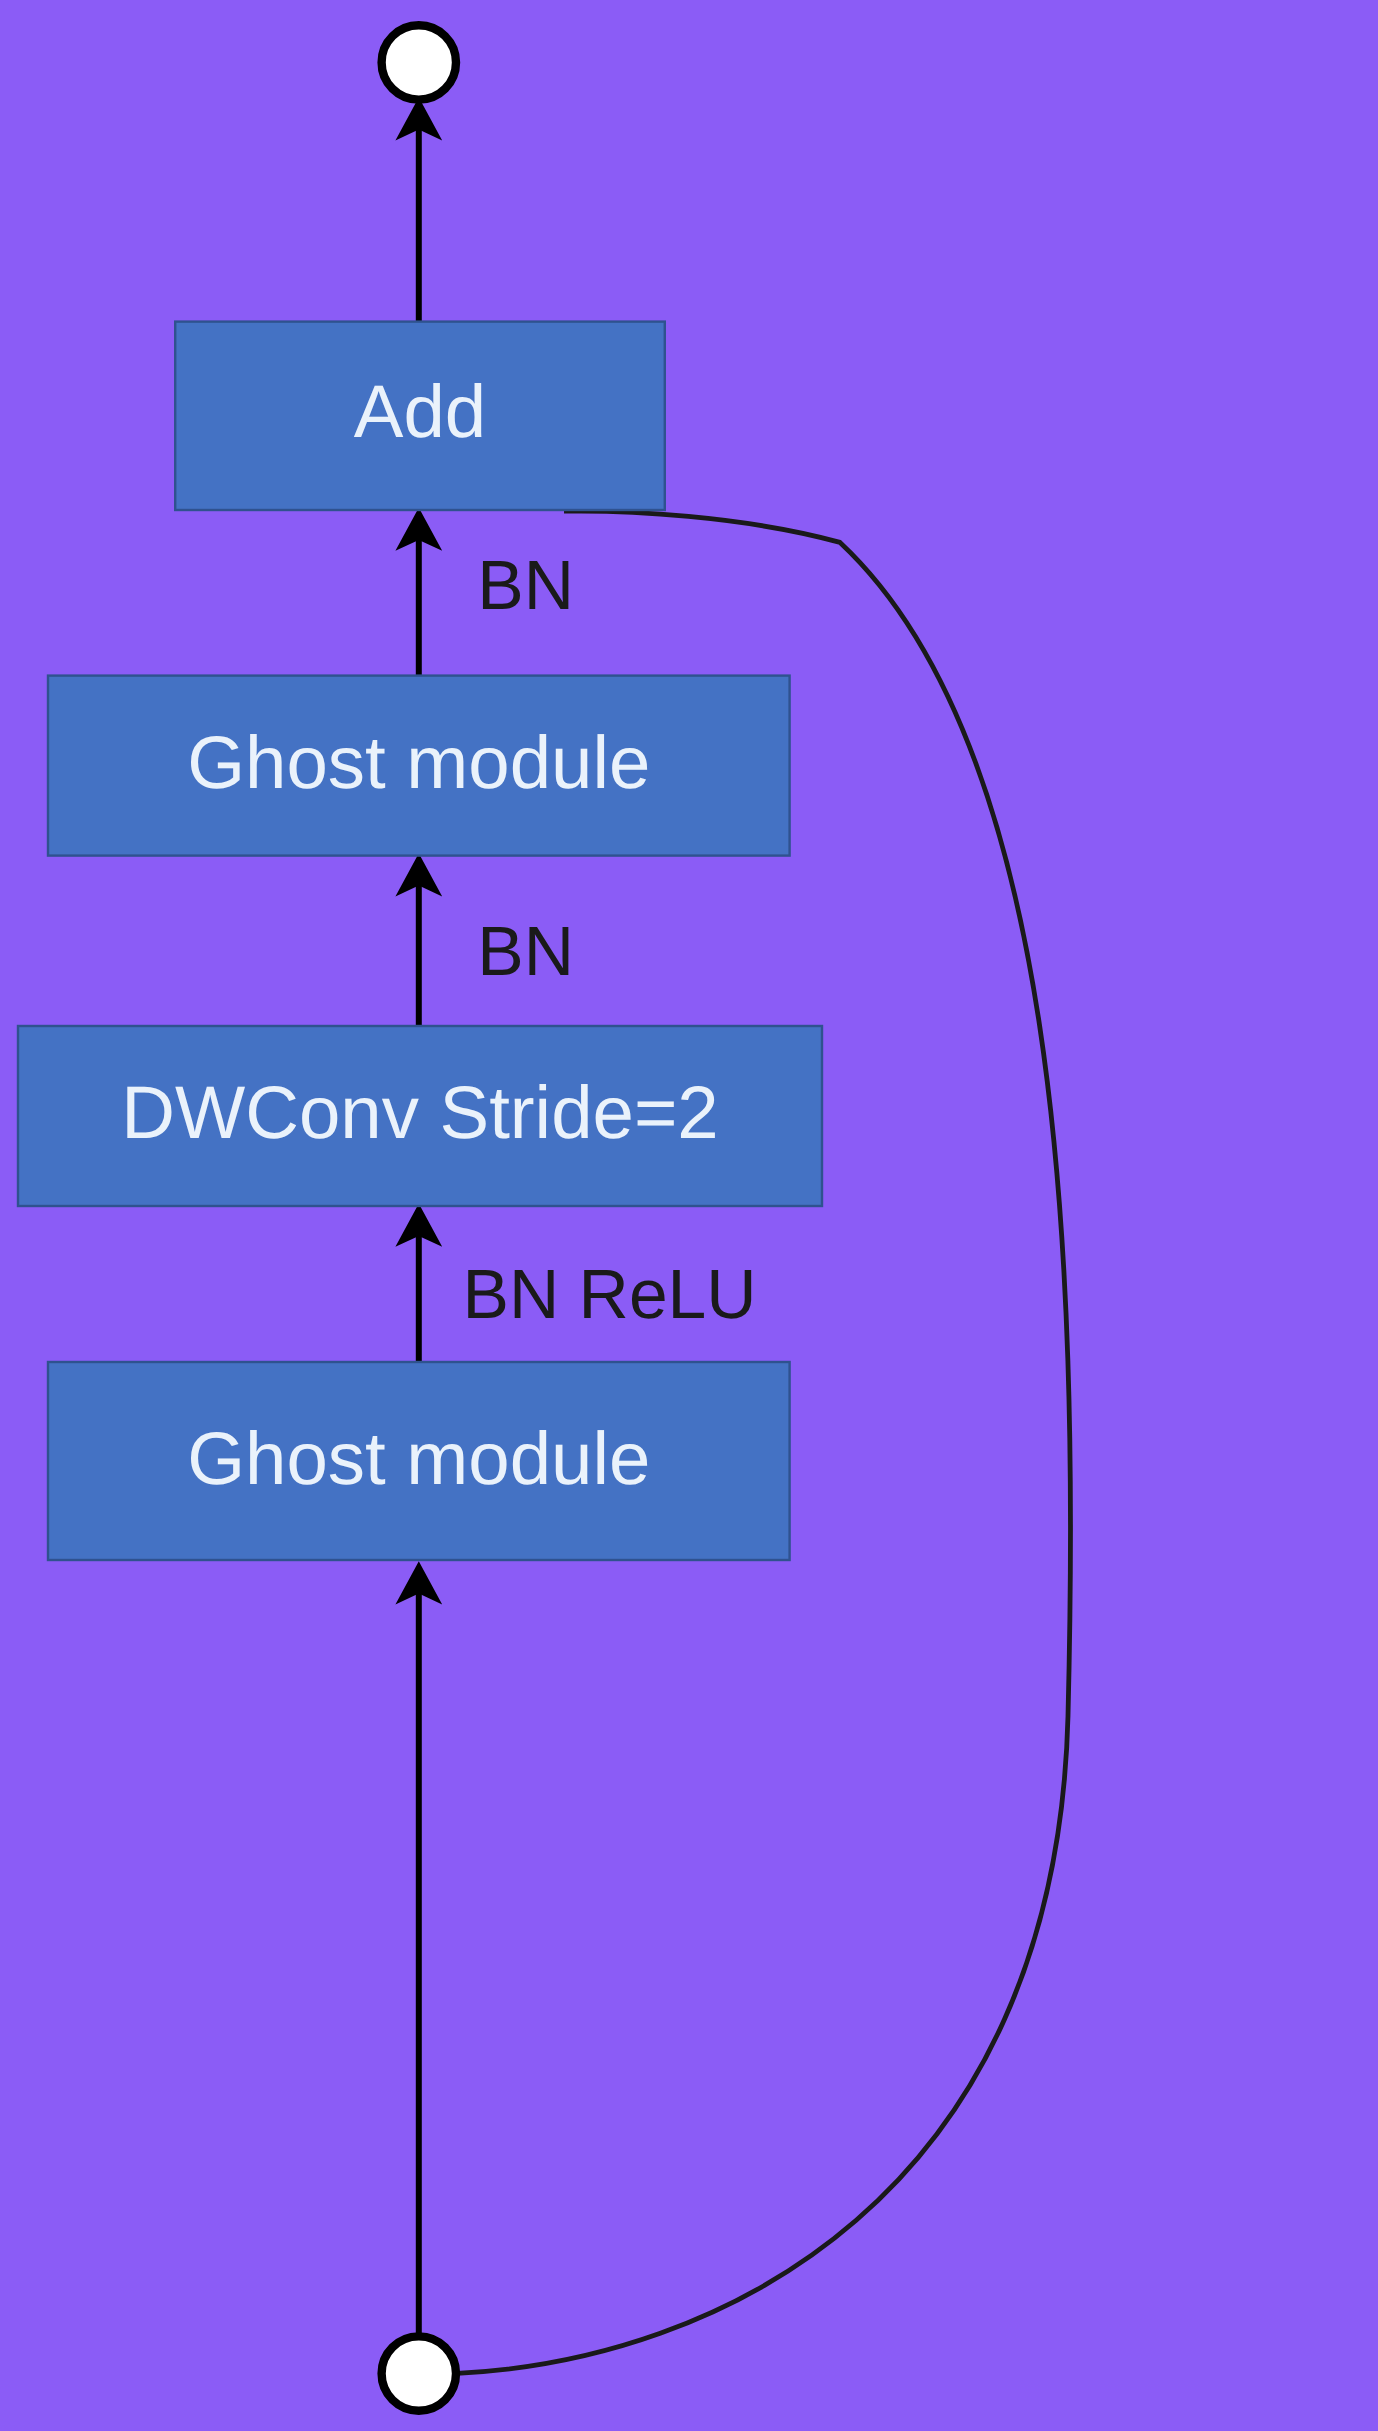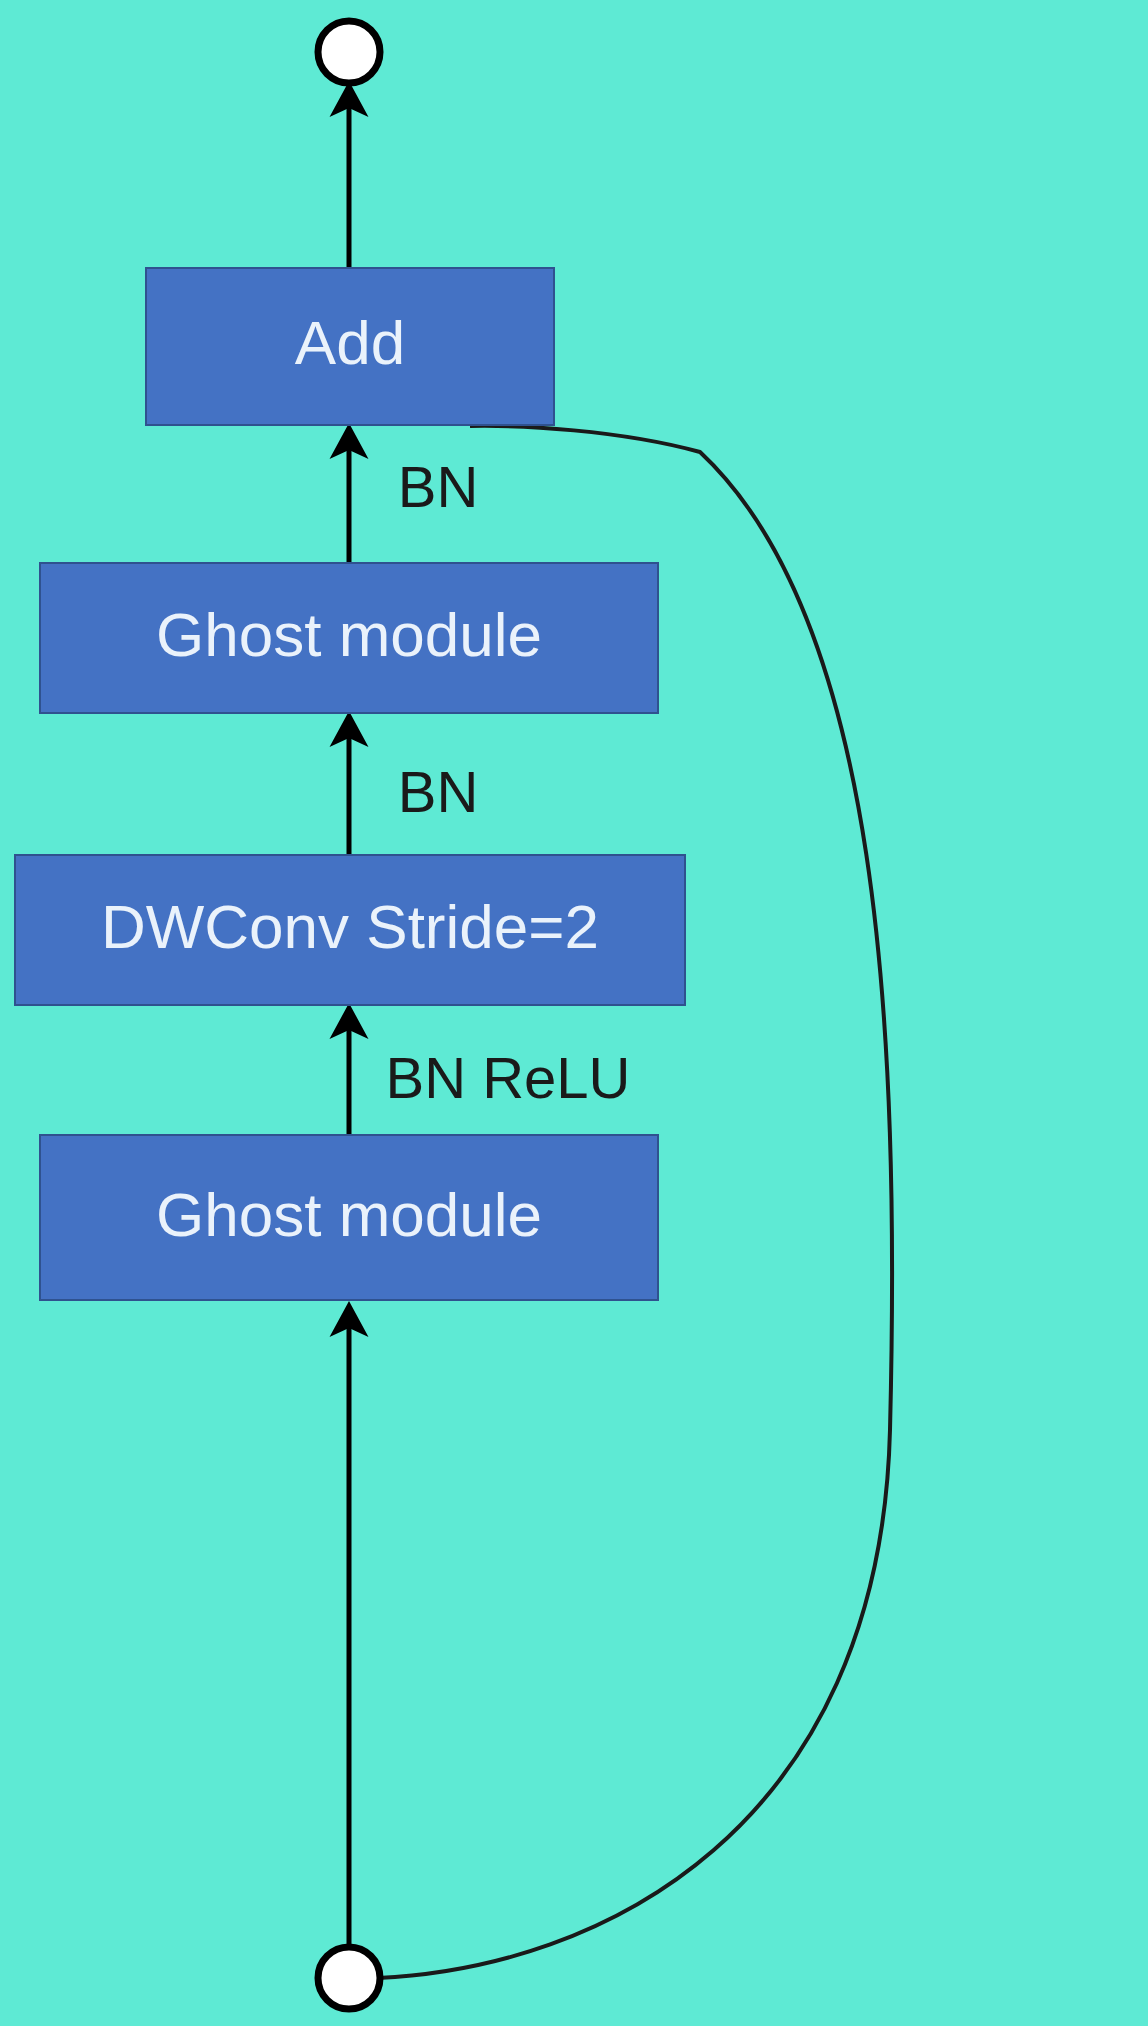--- a/index.html
+++ b/index.html
@@ -17,7 +17,7 @@
     position: relative;
     width: 1148px;
     height: 2026px;
-    background: #5eead4;
+    background: #8b5cf6;
   }
   svg.diagram {
     display: block;

